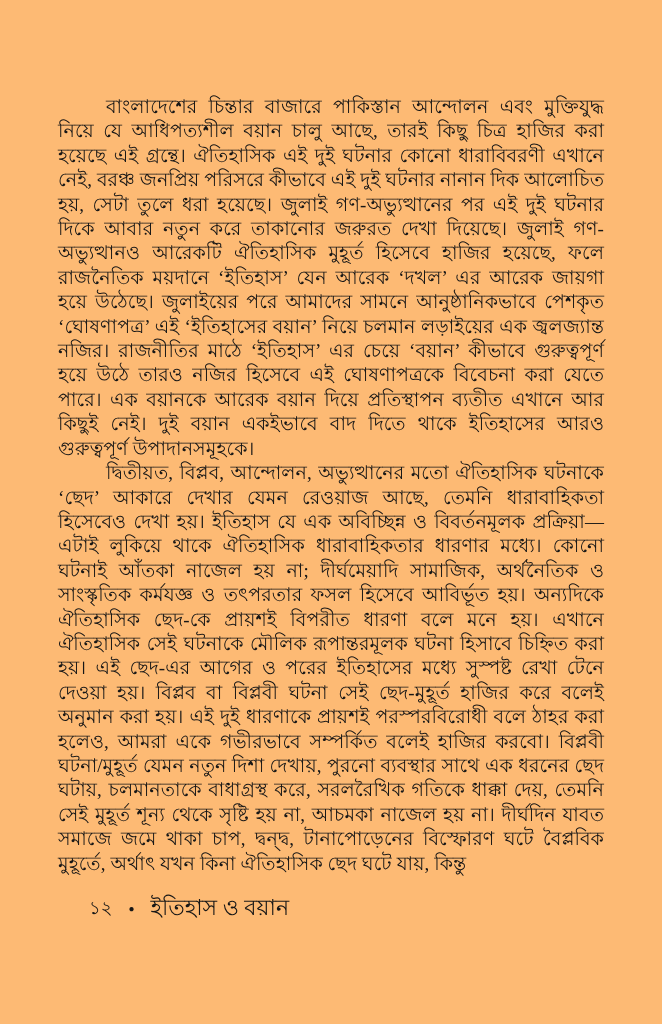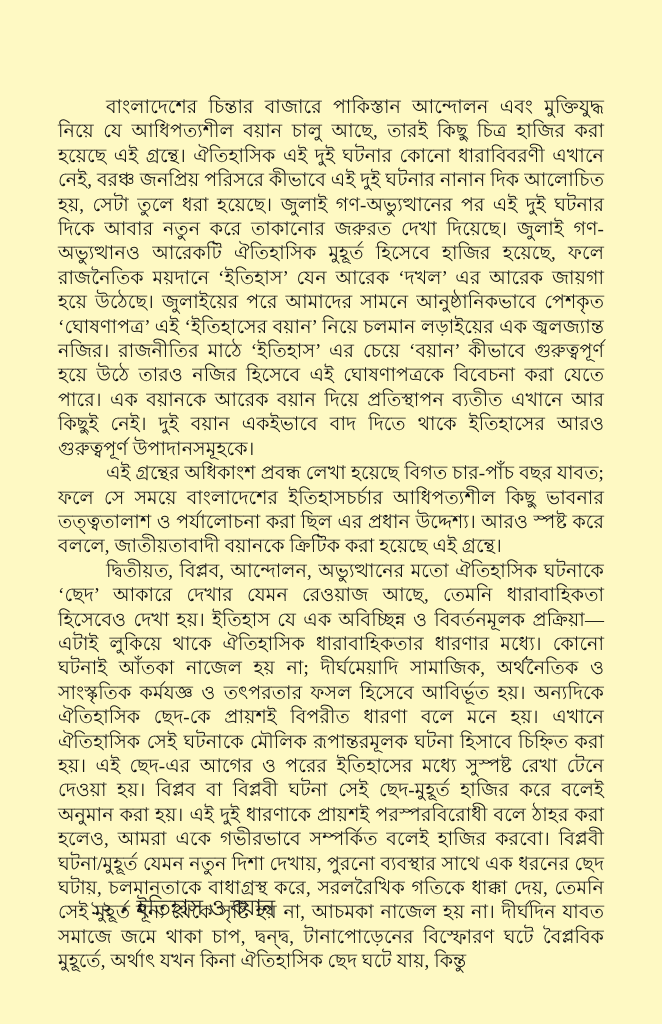--- a/index.html
+++ b/index.html
@@ -11,7 +11,7 @@
     position: relative;
     width: 662px;
     height: 1024px;
-    background: #fef9c3;
+    background: #fdba74;
     overflow: hidden;
     font-family: "Liberation Serif", "DejaVu Serif", serif;
   }

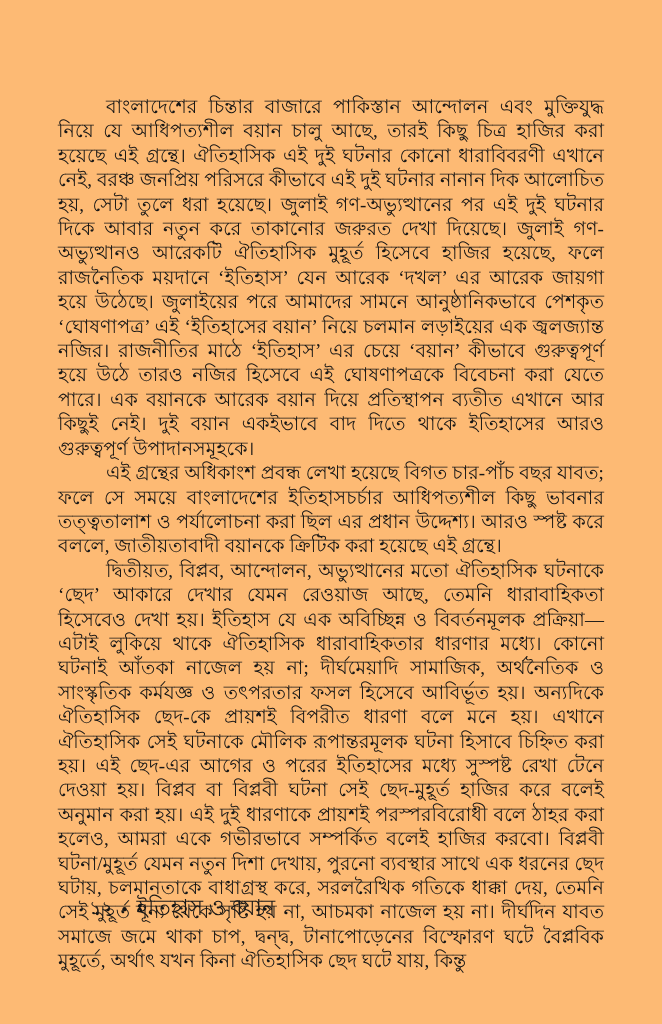--- a/index.html
+++ b/index.html
@@ -62,7 +62,6 @@
 
   <main class="body-text">
     <p class="para">বাংলাদেশের চিন্তার বাজারে পাকিস্তান আন্দোলন এবং মুক্তিযুদ্ধ নিয়ে যে আধিপত্যশীল বয়ান চালু আছে, তারই কিছু চিত্র হাজির করা হয়েছে এই গ্রন্থে। ঐতিহাসিক এই দুই ঘটনার কোনো ধারাবিবরণী এখানে নেই, বরঞ্চ জনপ্রিয় পরিসরে কীভাবে এই দুই ঘটনার নানান দিক আলোচিত হয়, সেটা তুলে ধরা হয়েছে। জুলাই গণ-অভ্যুত্থানের পর এই দুই ঘটনার দিকে আবার নতুন করে তাকানোর জরুরত দেখা দিয়েছে। জুলাই গণ-অভ্যুত্থানও আরেকটি ঐতিহাসিক মুহূর্ত হিসেবে হাজির হয়েছে, ফলে রাজনৈতিক ময়দানে ‘ইতিহাস’ যেন আরেক ‘দখল’ এর আরেক জায়গা হয়ে উঠেছে। জুলাইয়ের পরে আমাদের সামনে আনুষ্ঠানিকভাবে পেশকৃত ‘ঘোষণাপত্র’ এই ‘ইতিহাসের বয়ান’ নিয়ে চলমান লড়াইয়ের এক জ্বলজ্যান্ত নজির। রাজনীতির মাঠে ‘ইতিহাস’ এর চেয়ে ‘বয়ান’ কীভাবে গুরুত্বপূর্ণ হয়ে উঠে তারও নজির হিসেবে এই ঘোষণাপত্রকে বিবেচনা করা যেতে পারে। এক বয়ানকে আরেক বয়ান দিয়ে প্রতিস্থাপন ব্যতীত এখানে আর কিছুই নেই। দুই বয়ান একইভাবে বাদ দিতে থাকে ইতিহাসের আরও গুরুত্বপূর্ণ উপাদানসমূহকে।</p>
-    <p class="para">এই গ্রন্থের অধিকাংশ প্রবন্ধ লেখা হয়েছে বিগত চার-পাঁচ বছর যাবত; ফলে সে সময়ে বাংলাদেশের ইতিহাসচর্চার আধিপত্যশীল কিছু ভাবনার তত্ত্বতালাশ ও পর্যালোচনা করা ছিল এর প্রধান উদ্দেশ্য। আরও স্পষ্ট করে বললে, জাতীয়তাবাদী বয়ানকে ক্রিটিক করা হয়েছে এই গ্রন্থে।</p>
     <p class="para">দ্বিতীয়ত, বিপ্লব, আন্দোলন, অভ্যুত্থানের মতো ঐতিহাসিক ঘটনাকে ‘ছেদ’ আকারে দেখার যেমন রেওয়াজ আছে, তেমনি ধারাবাহিকতা হিসেবেও দেখা হয়। ইতিহাস যে এক অবিচ্ছিন্ন ও বিবর্তনমূলক প্রক্রিয়া—এটাই লুকিয়ে থাকে ঐতিহাসিক ধারাবাহিকতার ধারণার মধ্যে। কোনো ঘটনাই আঁতকা নাজেল হয় না; দীর্ঘমেয়াদি সামাজিক, অর্থনৈতিক ও সাংস্কৃতিক কর্মযজ্ঞ ও তৎপরতার ফসল হিসেবে আবির্ভূত হয়। অন্যদিকে ঐতিহাসিক ছেদ-কে প্রায়শই বিপরীত ধারণা বলে মনে হয়। এখানে ঐতিহাসিক সেই ঘটনাকে মৌলিক রূপান্তরমূলক ঘটনা হিসাবে চিহ্নিত করা হয়। এই ছেদ-এর আগের ও পরের ইতিহাসের মধ্যে সুস্পষ্ট রেখা টেনে দেওয়া হয়। বিপ্লব বা বিপ্লবী ঘটনা সেই ছেদ-মুহূর্ত হাজির করে বলেই অনুমান করা হয়। এই দুই ধারণাকে প্রায়শই পরস্পরবিরোধী বলে ঠাহর করা হলেও, আমরা একে গভীরভাবে সম্পর্কিত বলেই হাজির করবো। বিপ্লবী ঘটনা/মুহূর্ত যেমন নতুন দিশা দেখায়, পুরনো ব্যবস্থার সাথে এক ধরনের ছেদ ঘটায়, চলমানতাকে বাধাগ্রস্থ করে, সরলরৈখিক গতিকে ধাক্কা দেয়, তেমনি সেই মুহূর্ত শূন্য থেকে সৃষ্টি হয় না, আচমকা নাজেল হয় না। দীর্ঘদিন যাবত সমাজে জমে থাকা চাপ, দ্বন্দ্ব, টানাপোড়েনের বিস্ফোরণ ঘটে বৈপ্লবিক মুহূর্তে, অর্থাৎ যখন কিনা ঐতিহাসিক ছেদ ঘটে যায়, কিন্তু</p>
   </main>
 

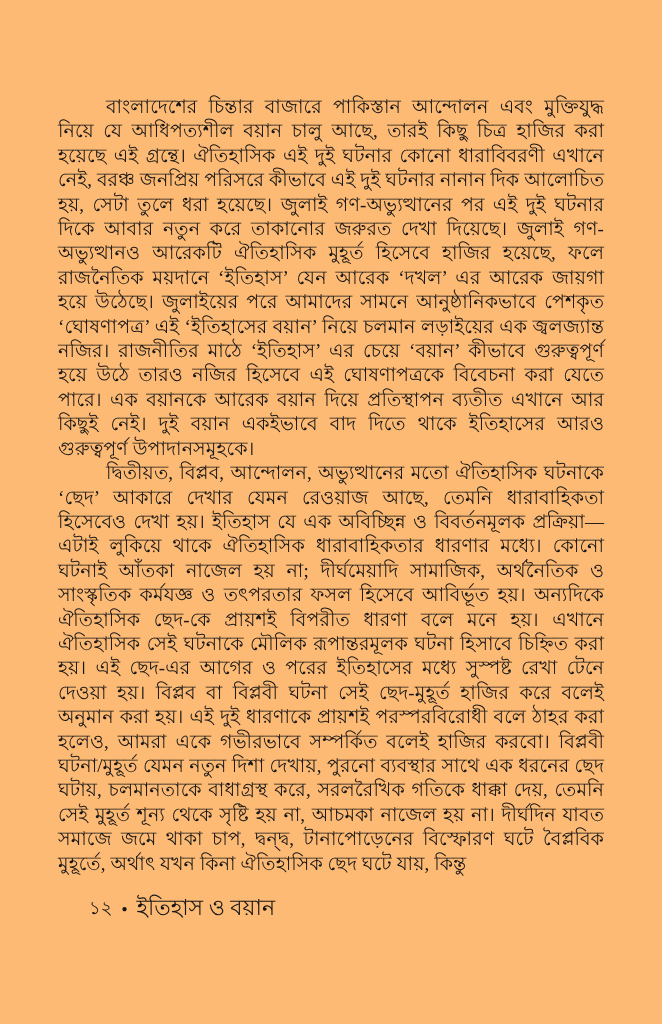--- a/index.html
+++ b/index.html
@@ -37,7 +37,7 @@
     top: 897px;
     display: flex;
     align-items: center;
-    gap: 9px;
+    gap: 16px;
     color: #161616;
   }
   .page-footer .pg-num {

